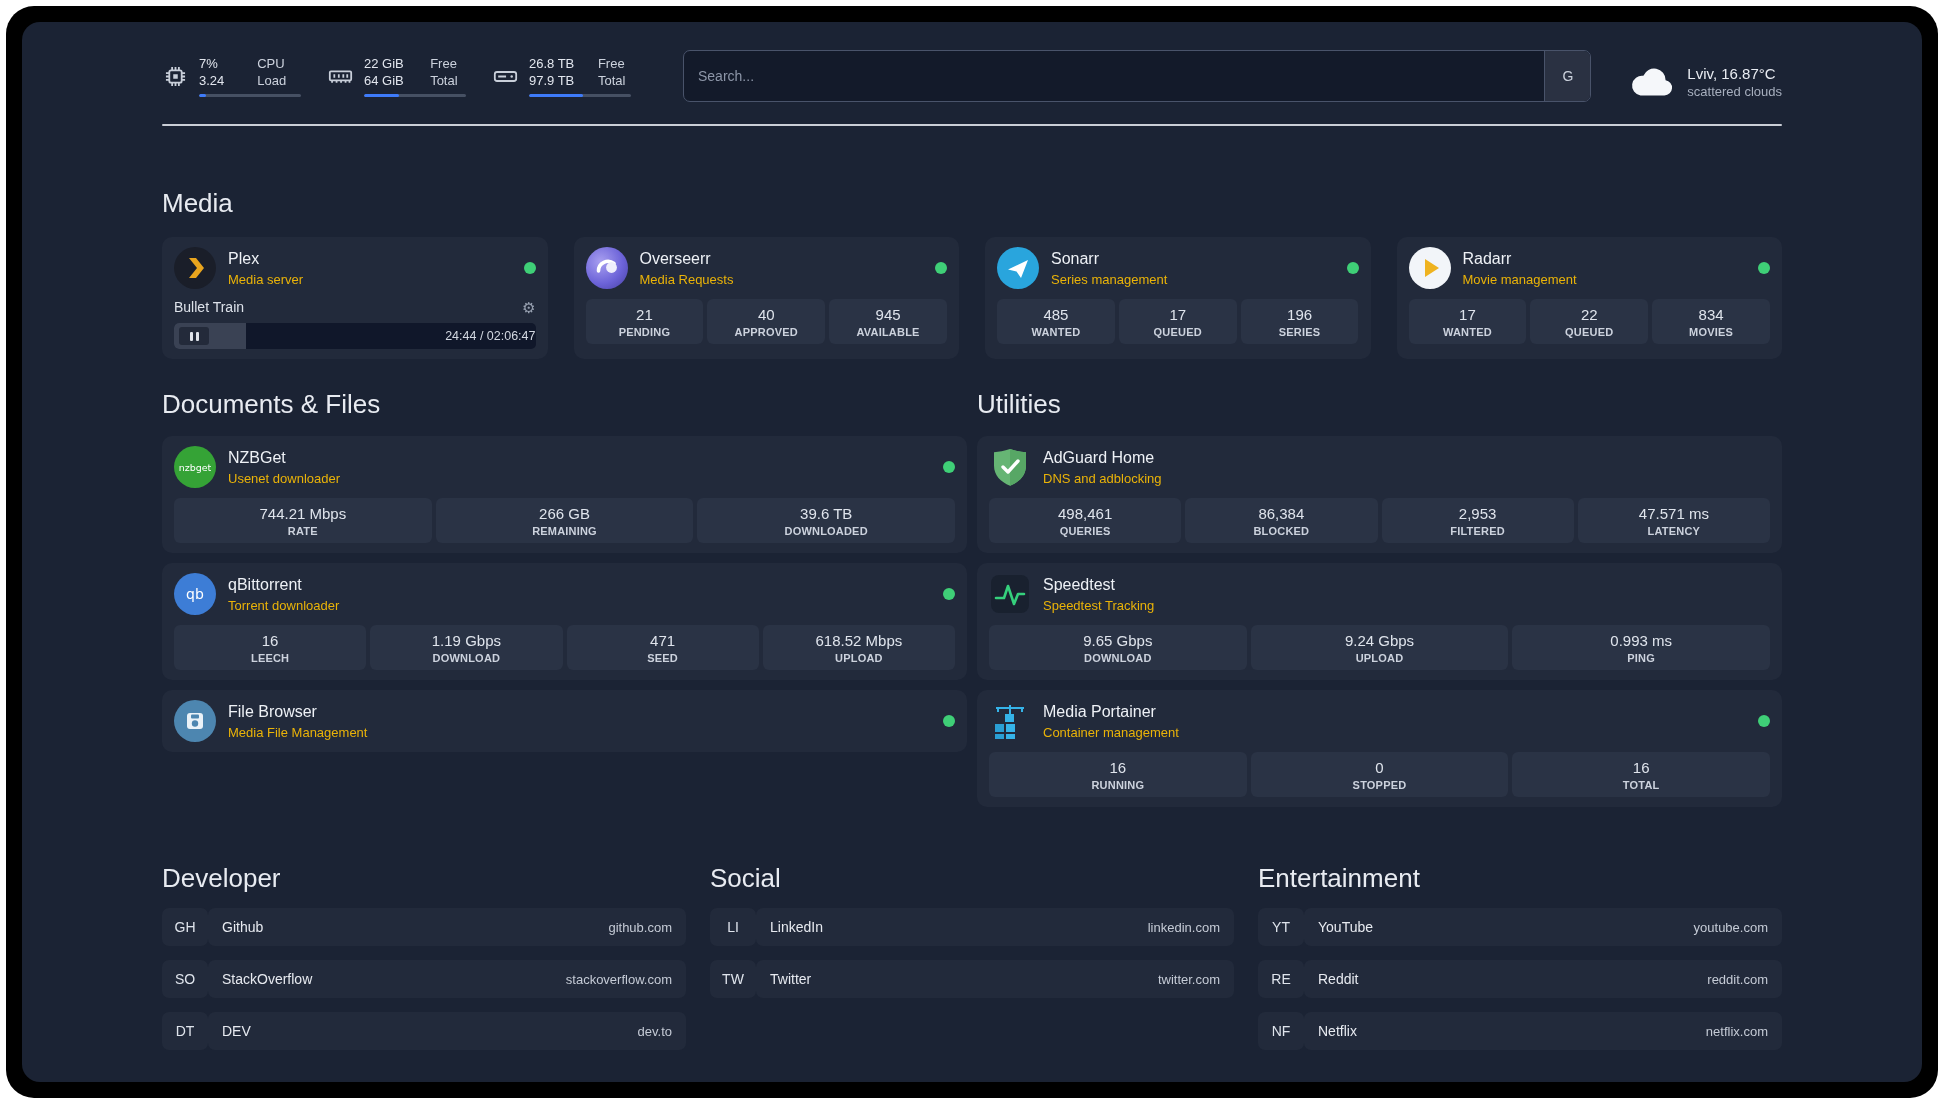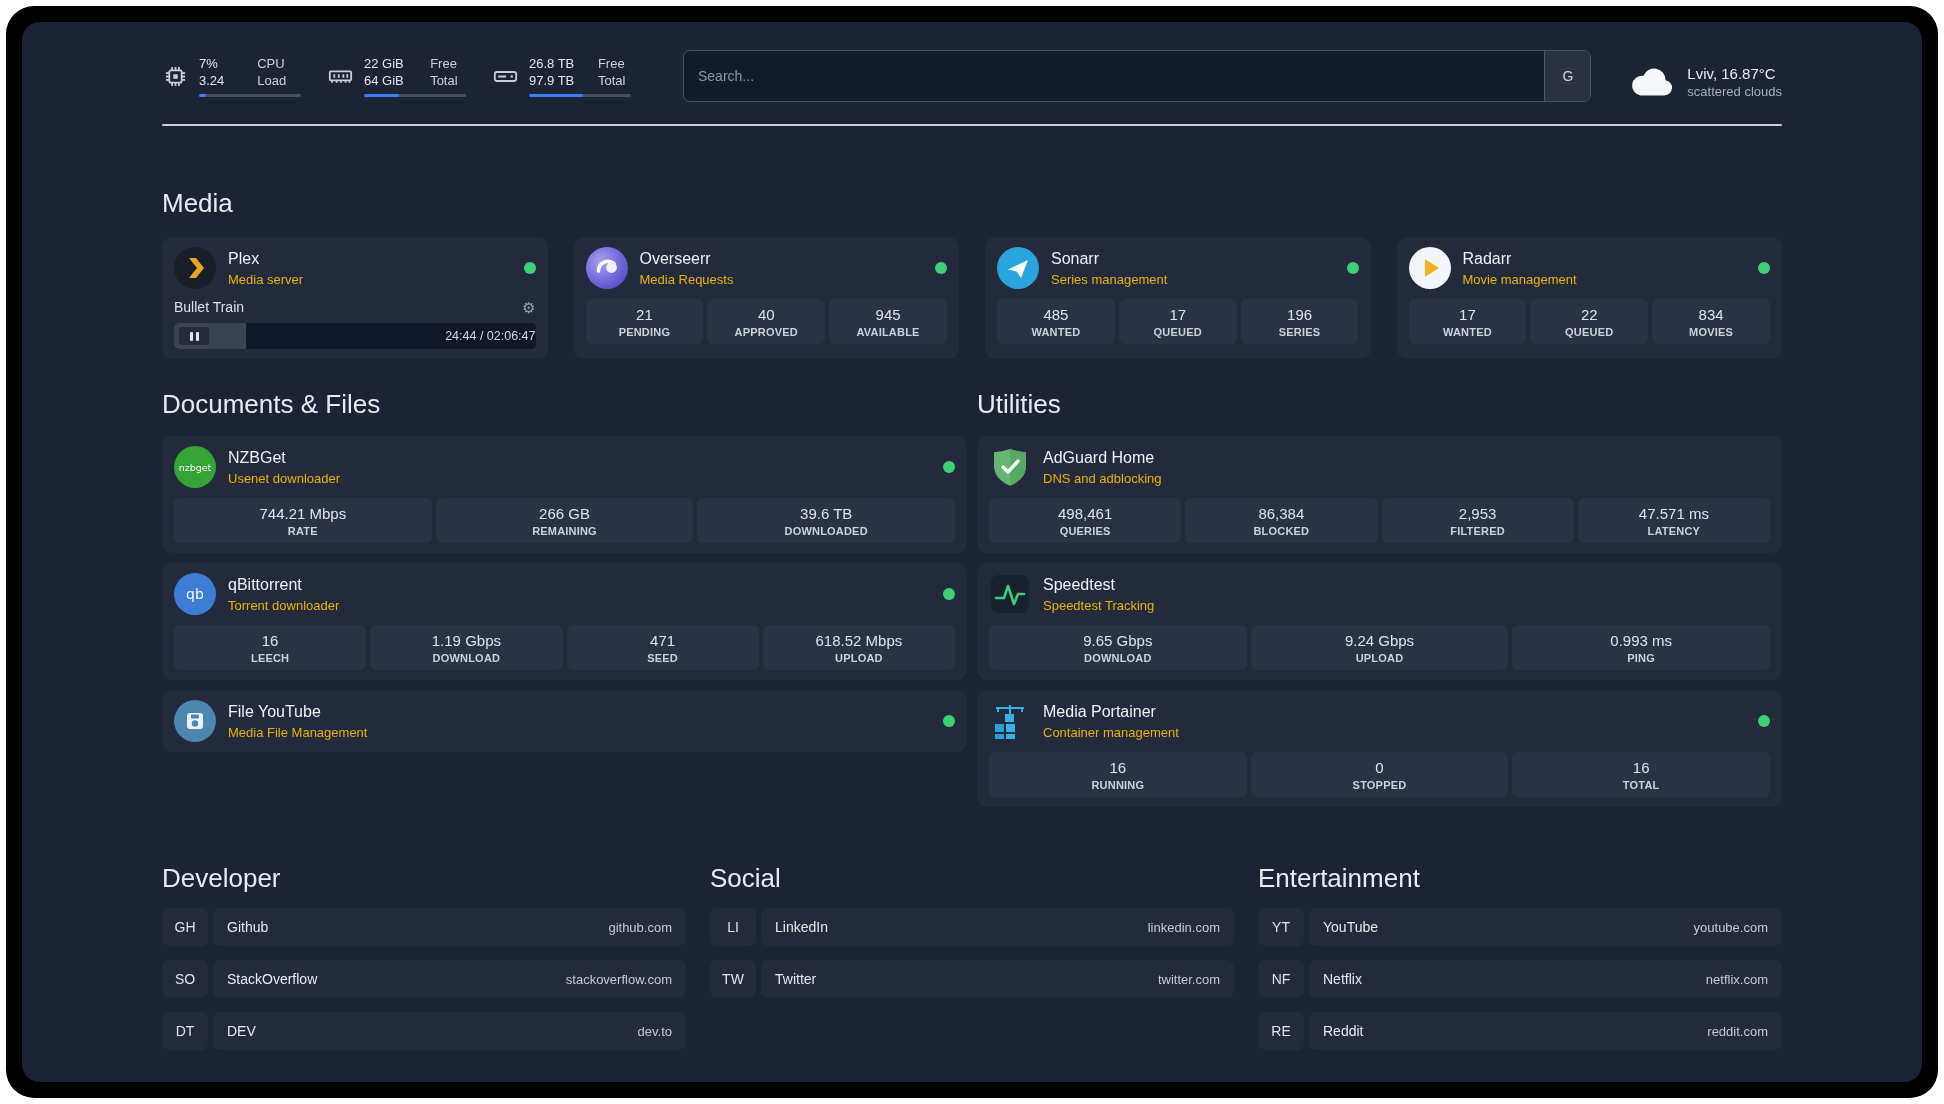--- a/index.html
+++ b/index.html
@@ -381,7 +381,7 @@
                     </svg>
           </span>
           <div>
-            <div class="c-name">File YouTube</div>
+            <div class="c-name">File Browser</div>
             <div class="c-sub">Media File Management</div>
           </div>
           <span class="dot"></span>

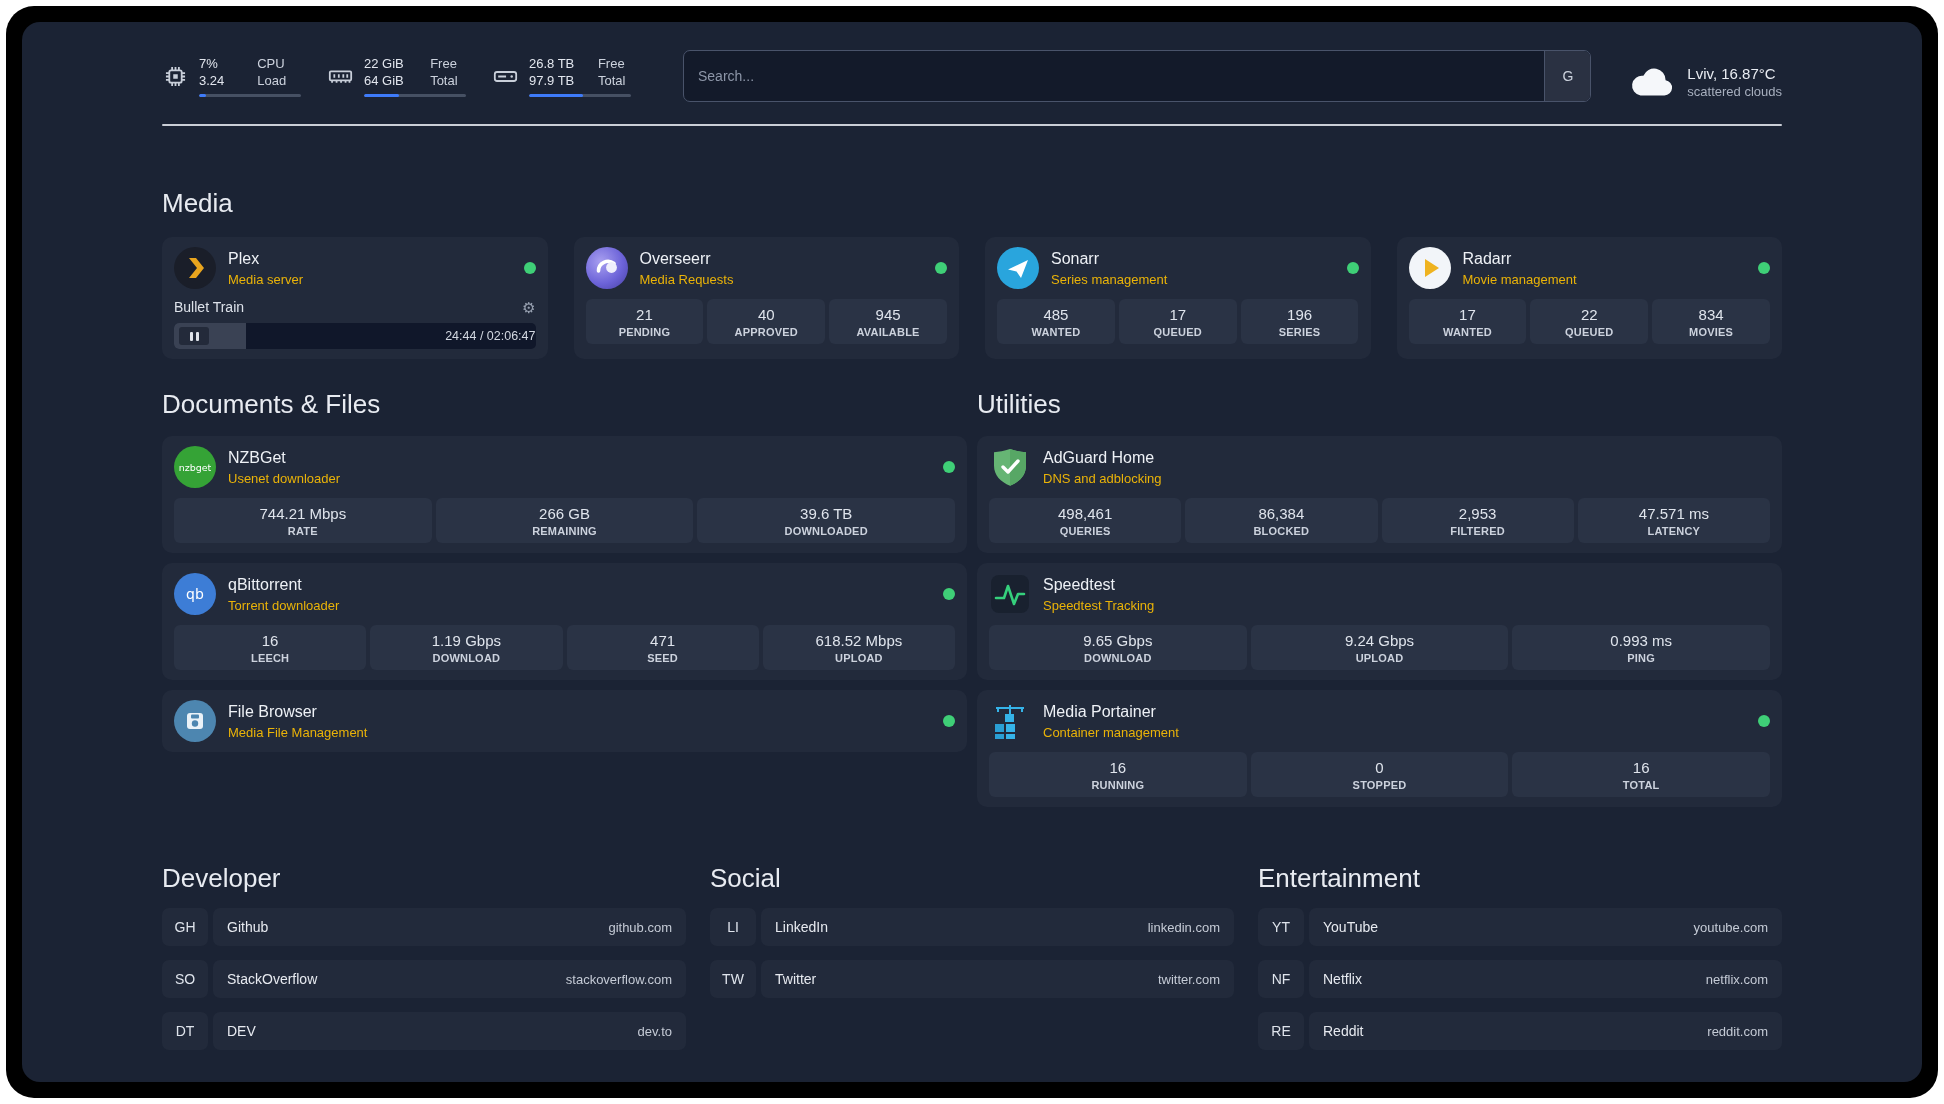--- a/index.html
+++ b/index.html
@@ -70,7 +70,7 @@
 
   
   .links { display:grid; grid-template-columns:repeat(3,1fr); gap:24px; margin-top:56px; }
-  .link-row { display:flex; gap:5px; height:38px; margin-top:14px; }
+  .link-row { display:flex; height:38px; margin-top:14px; }
   .badge { width:46px; flex:none; background:#222a3b; border-radius:7px; display:flex;
     align-items:center; justify-content:center; font-size:14px; color:#dfe4ec; cursor:pointer; }
   .link-main { flex:1; background:#222a3b; border-radius:7px; display:flex; align-items:center;

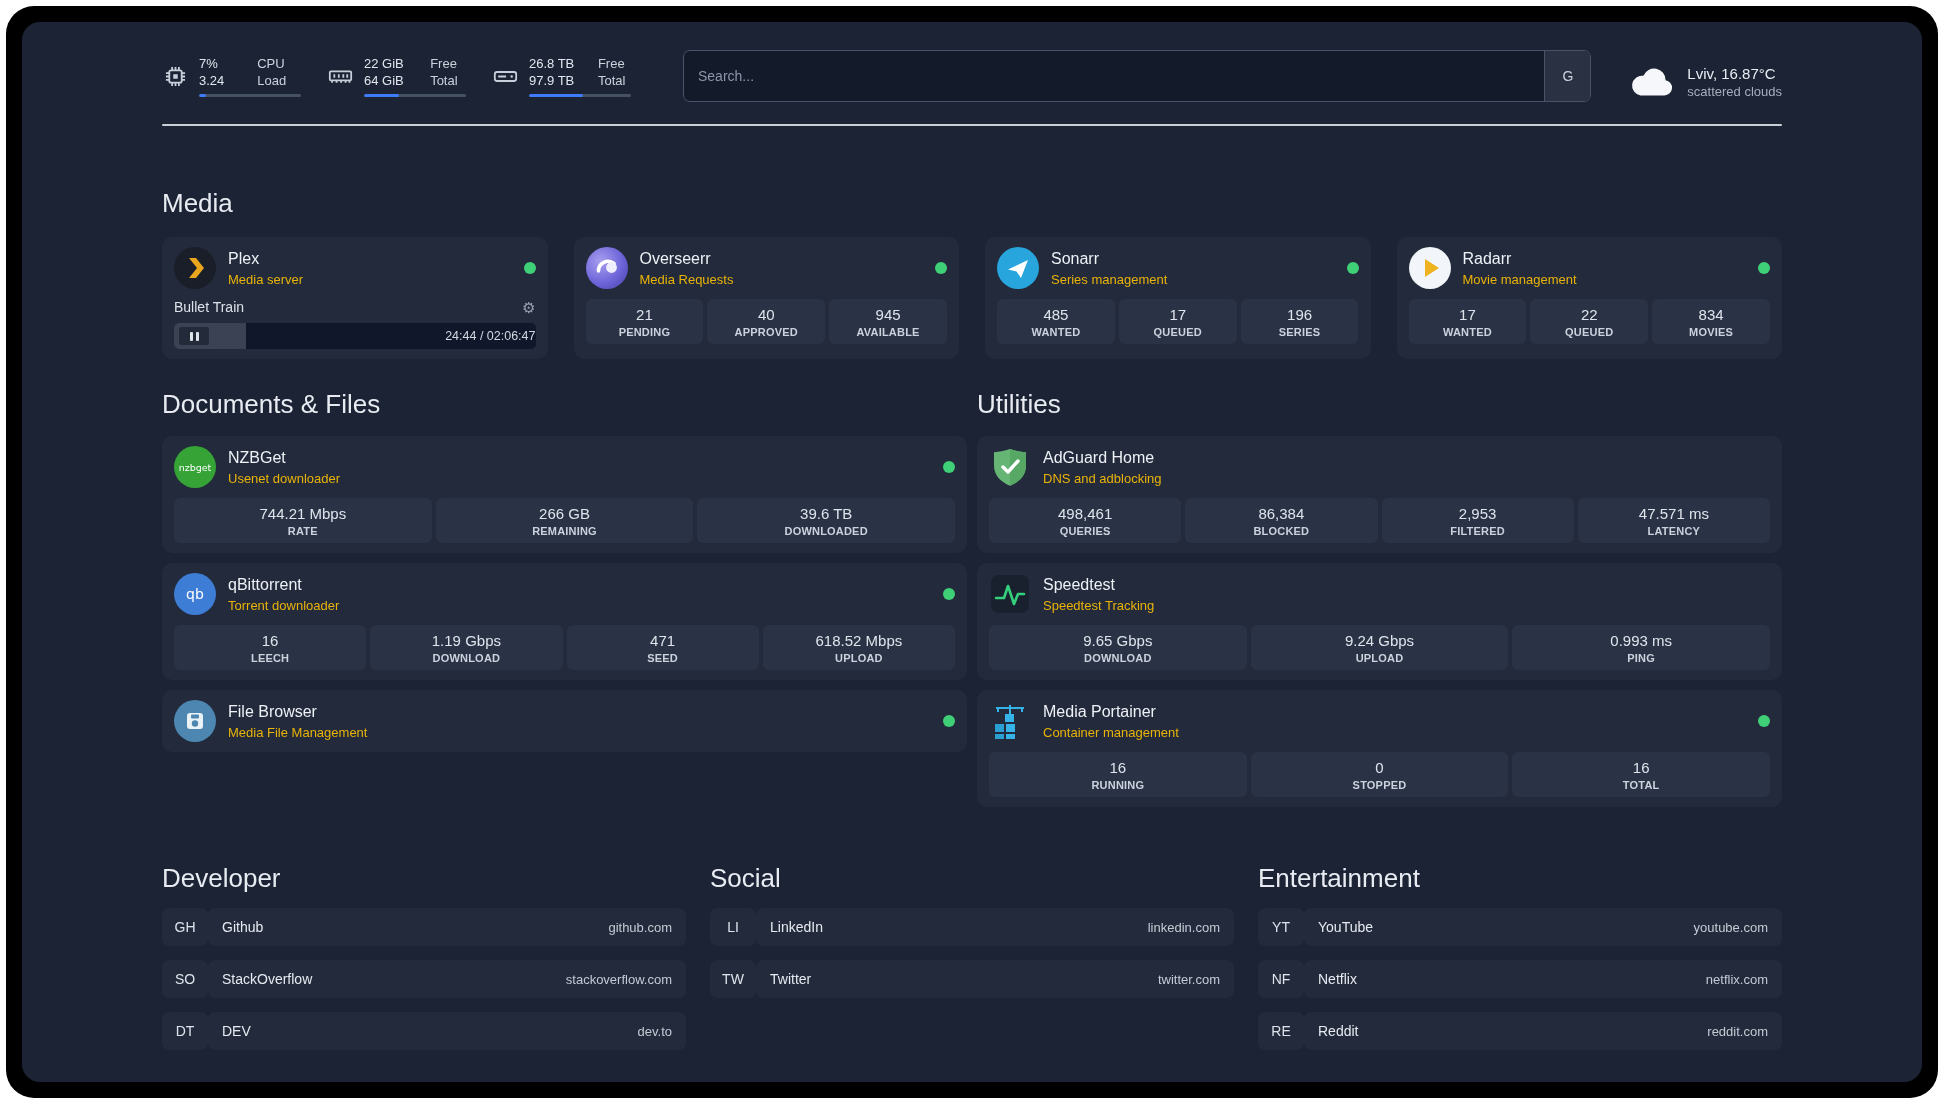--- a/index.html
+++ b/index.html
@@ -546,17 +546,17 @@
         </div>
       </div>
       <div class="link-row">
+        <div class="badge">RE</div>
+        <div class="link-main">
+          <span class="l-name">Reddit</span>
+          <span class="l-url">reddit.com</span>
+        </div>
+      </div>
+      <div class="link-row">
         <div class="badge">NF</div>
         <div class="link-main">
           <span class="l-name">Netflix</span>
           <span class="l-url">netflix.com</span>
-        </div>
-      </div>
-      <div class="link-row">
-        <div class="badge">RE</div>
-        <div class="link-main">
-          <span class="l-name">Reddit</span>
-          <span class="l-url">reddit.com</span>
         </div>
       </div>
     </div>

